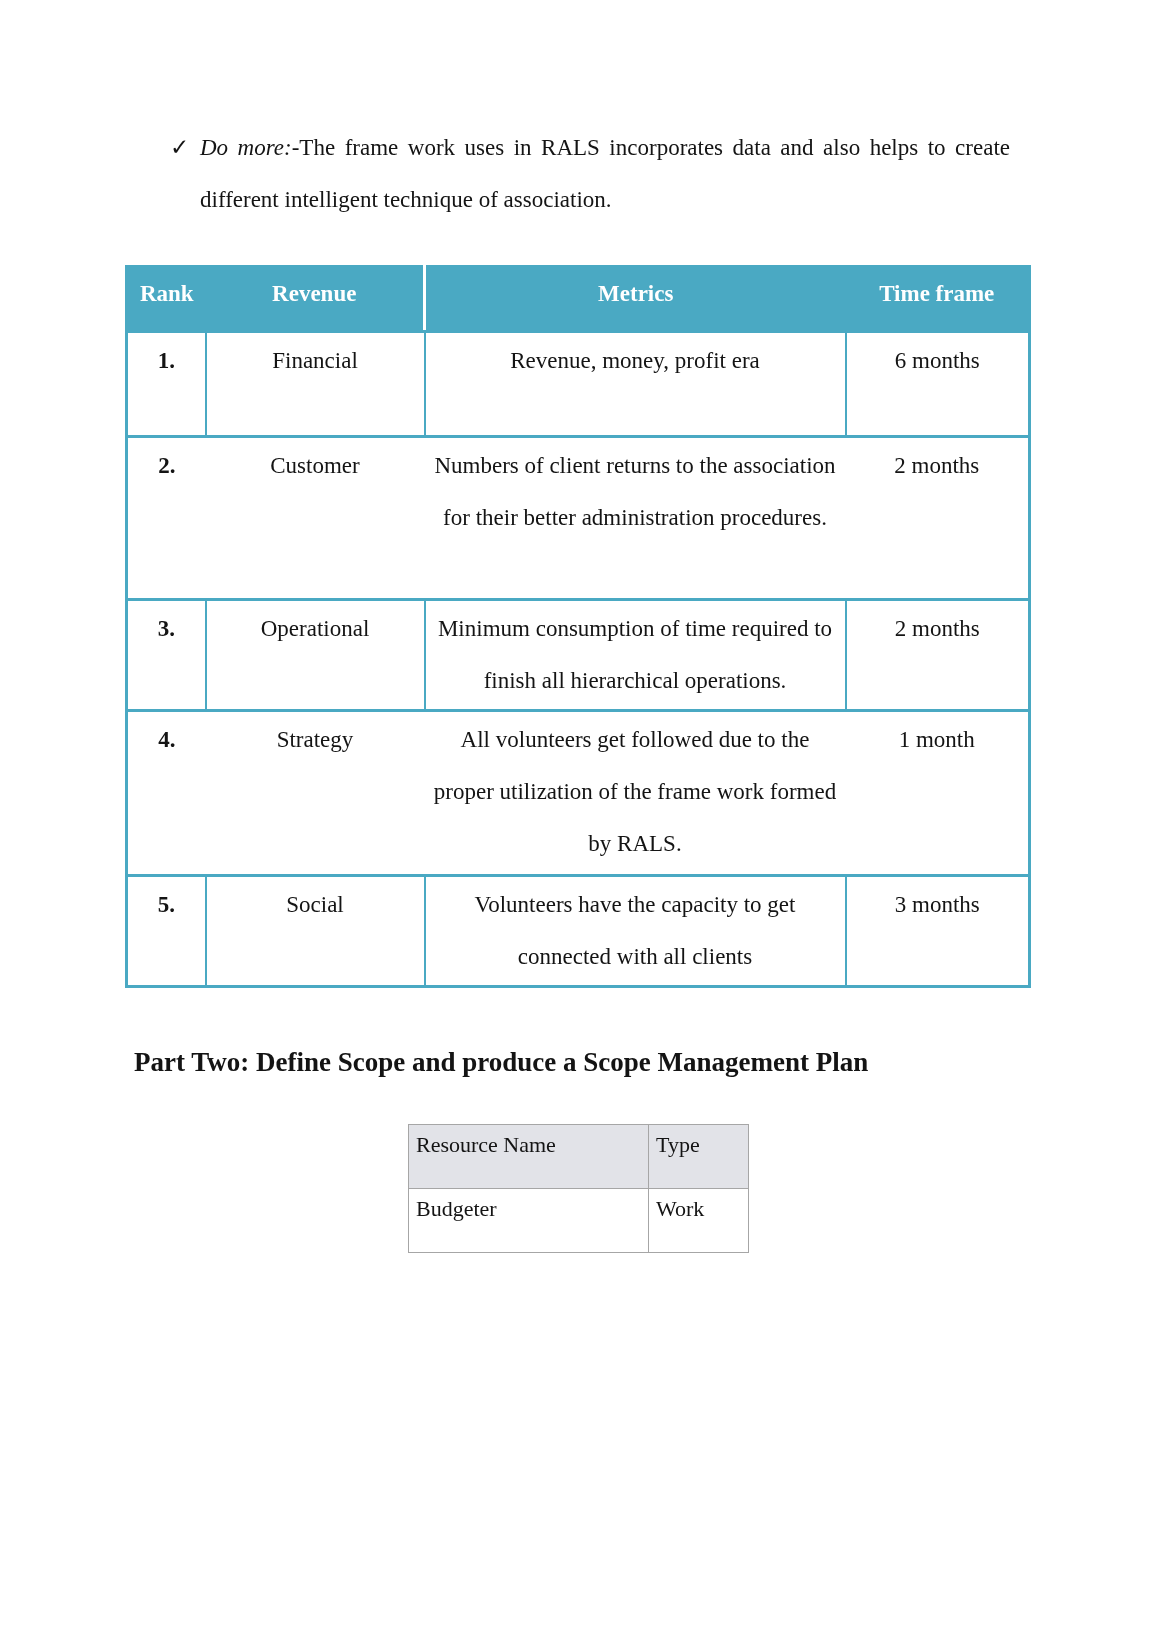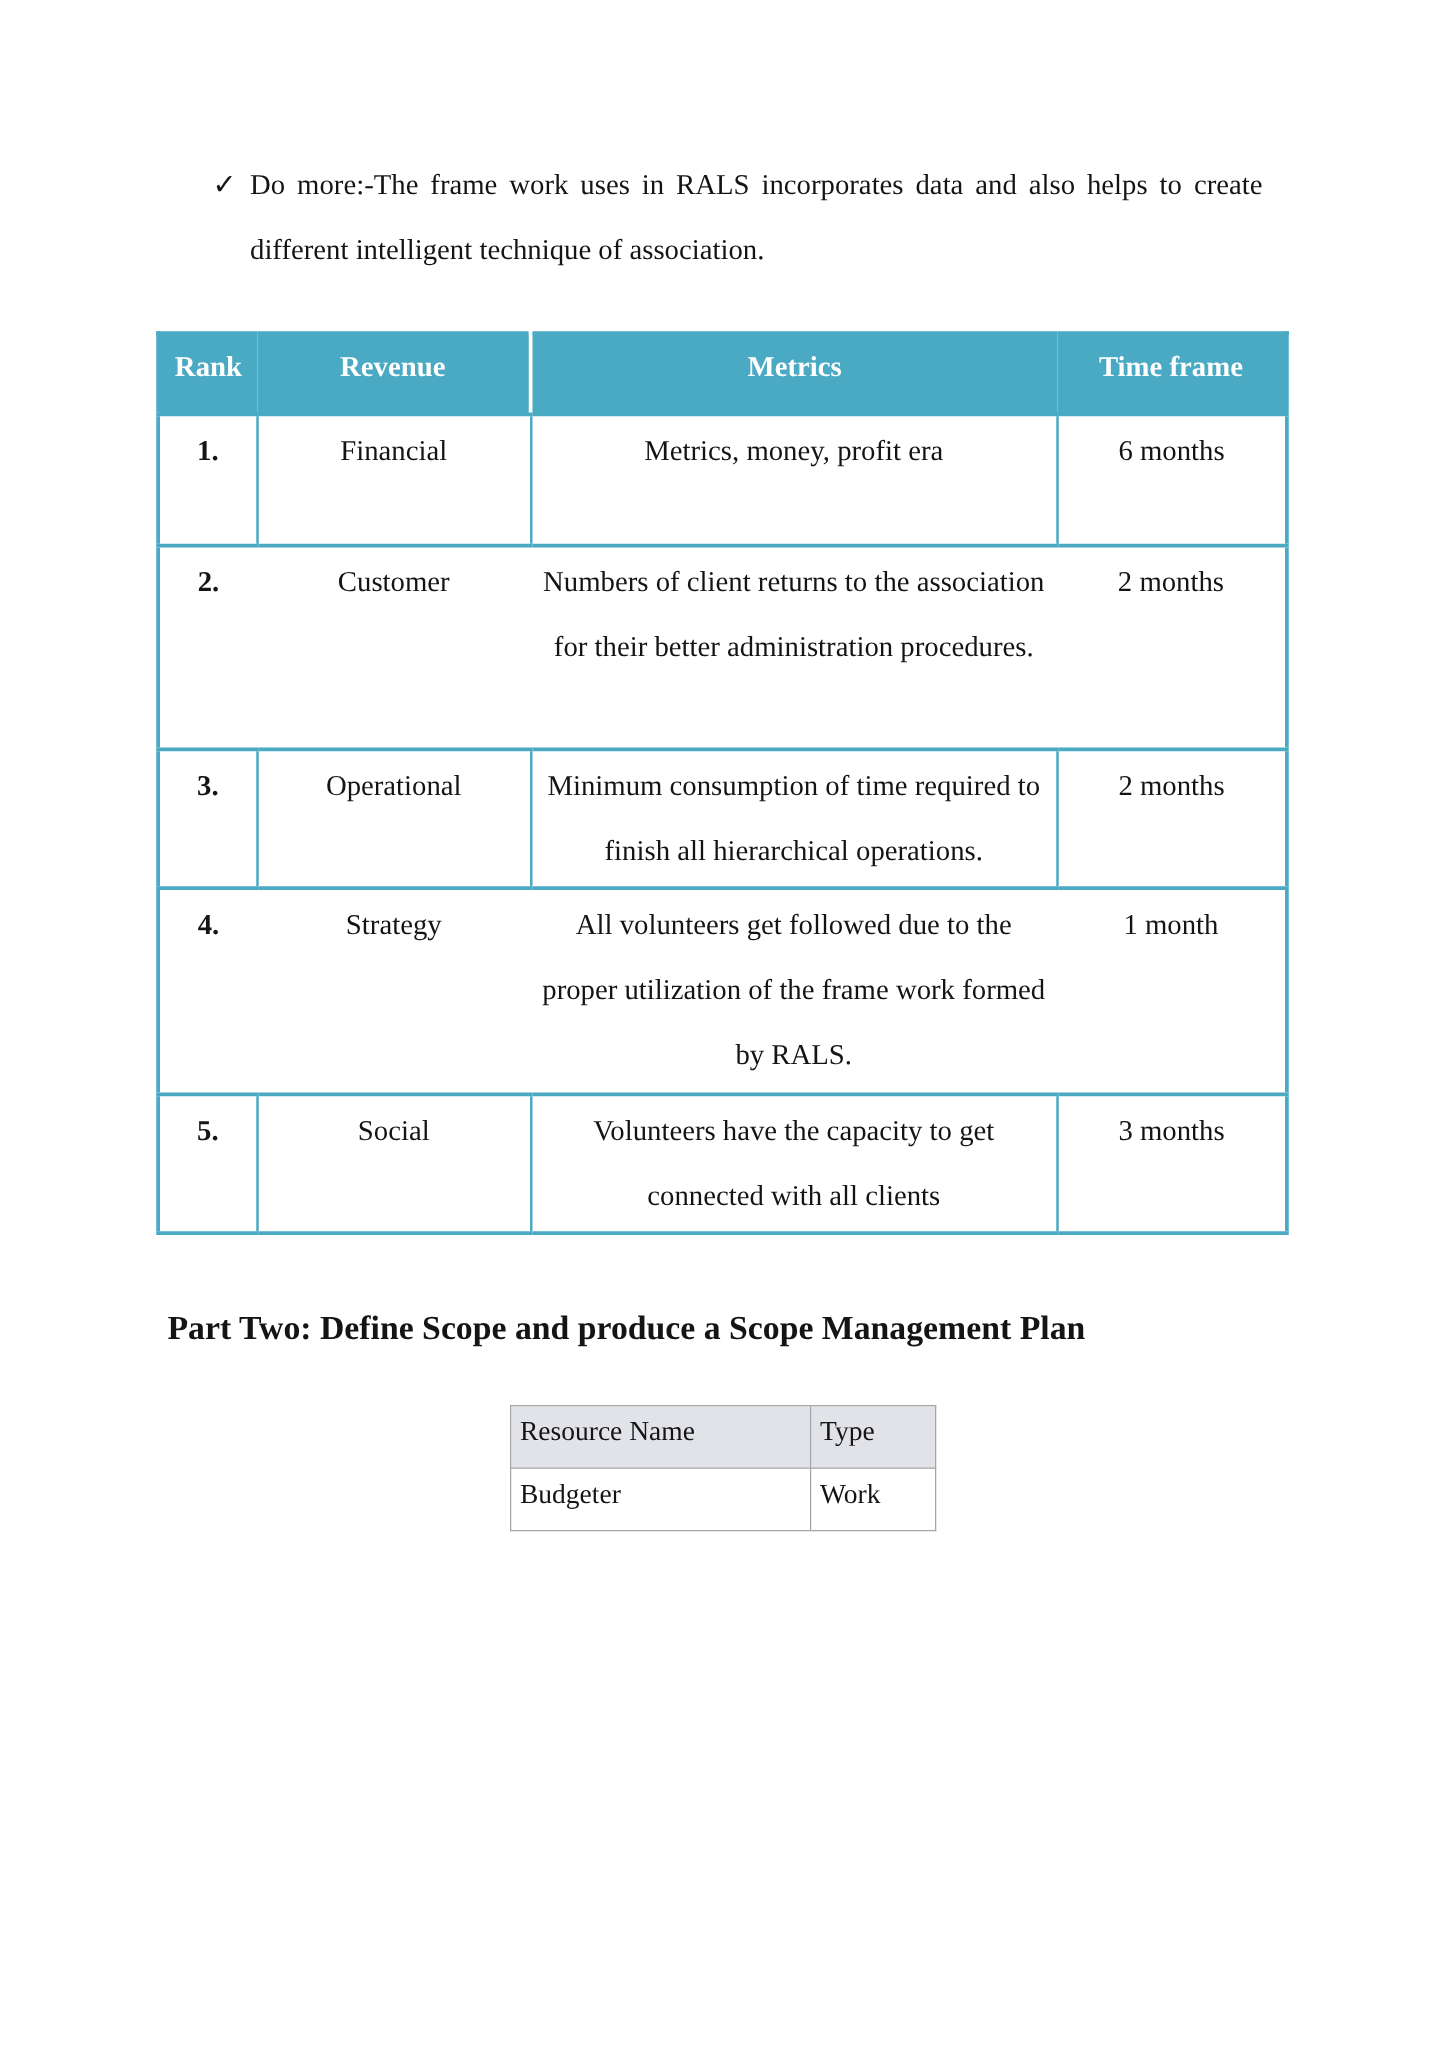--- a/index.html
+++ b/index.html
@@ -31,7 +31,7 @@
     font-style: normal;
     font-size: 23px;
   }
-  .lead-italic { }
+  .lead-italic { font-style: italic; }
 
   
   table.impact-table {

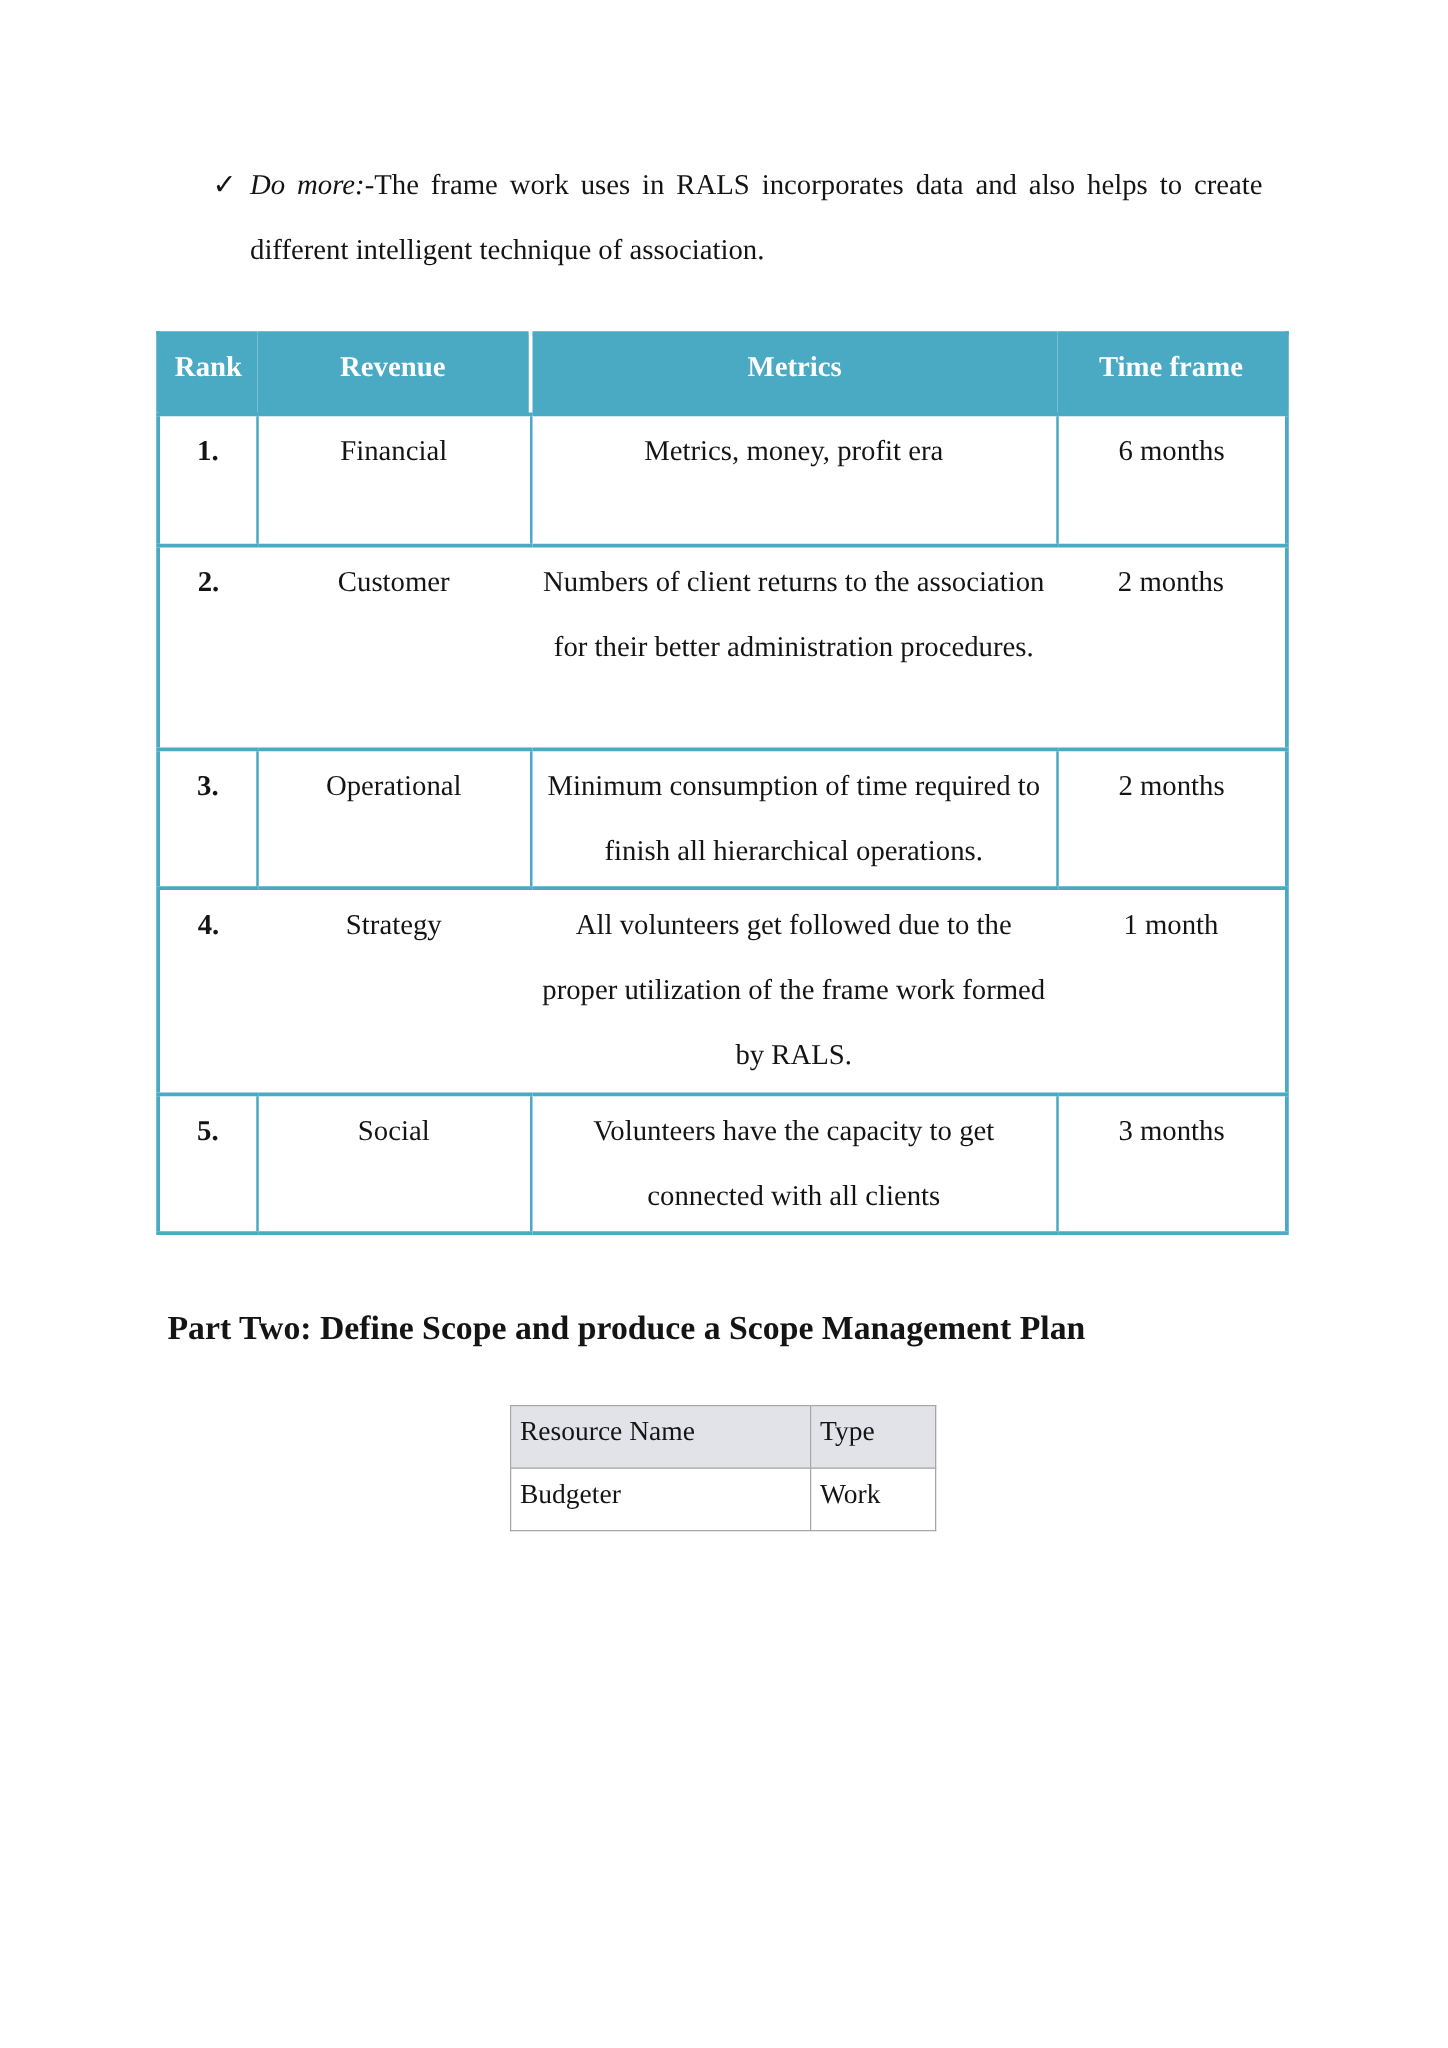--- a/index.html
+++ b/index.html
@@ -131,7 +131,7 @@
       <tr class="r1 vlines">
         <td class="rank">1.</td>
         <td>Financial</td>
-        <td>Metrics, money, profit era</td>
+        <td>Revenue, money, profit era</td>
         <td>6 months</td>
       </tr>
       <tr class="r2">

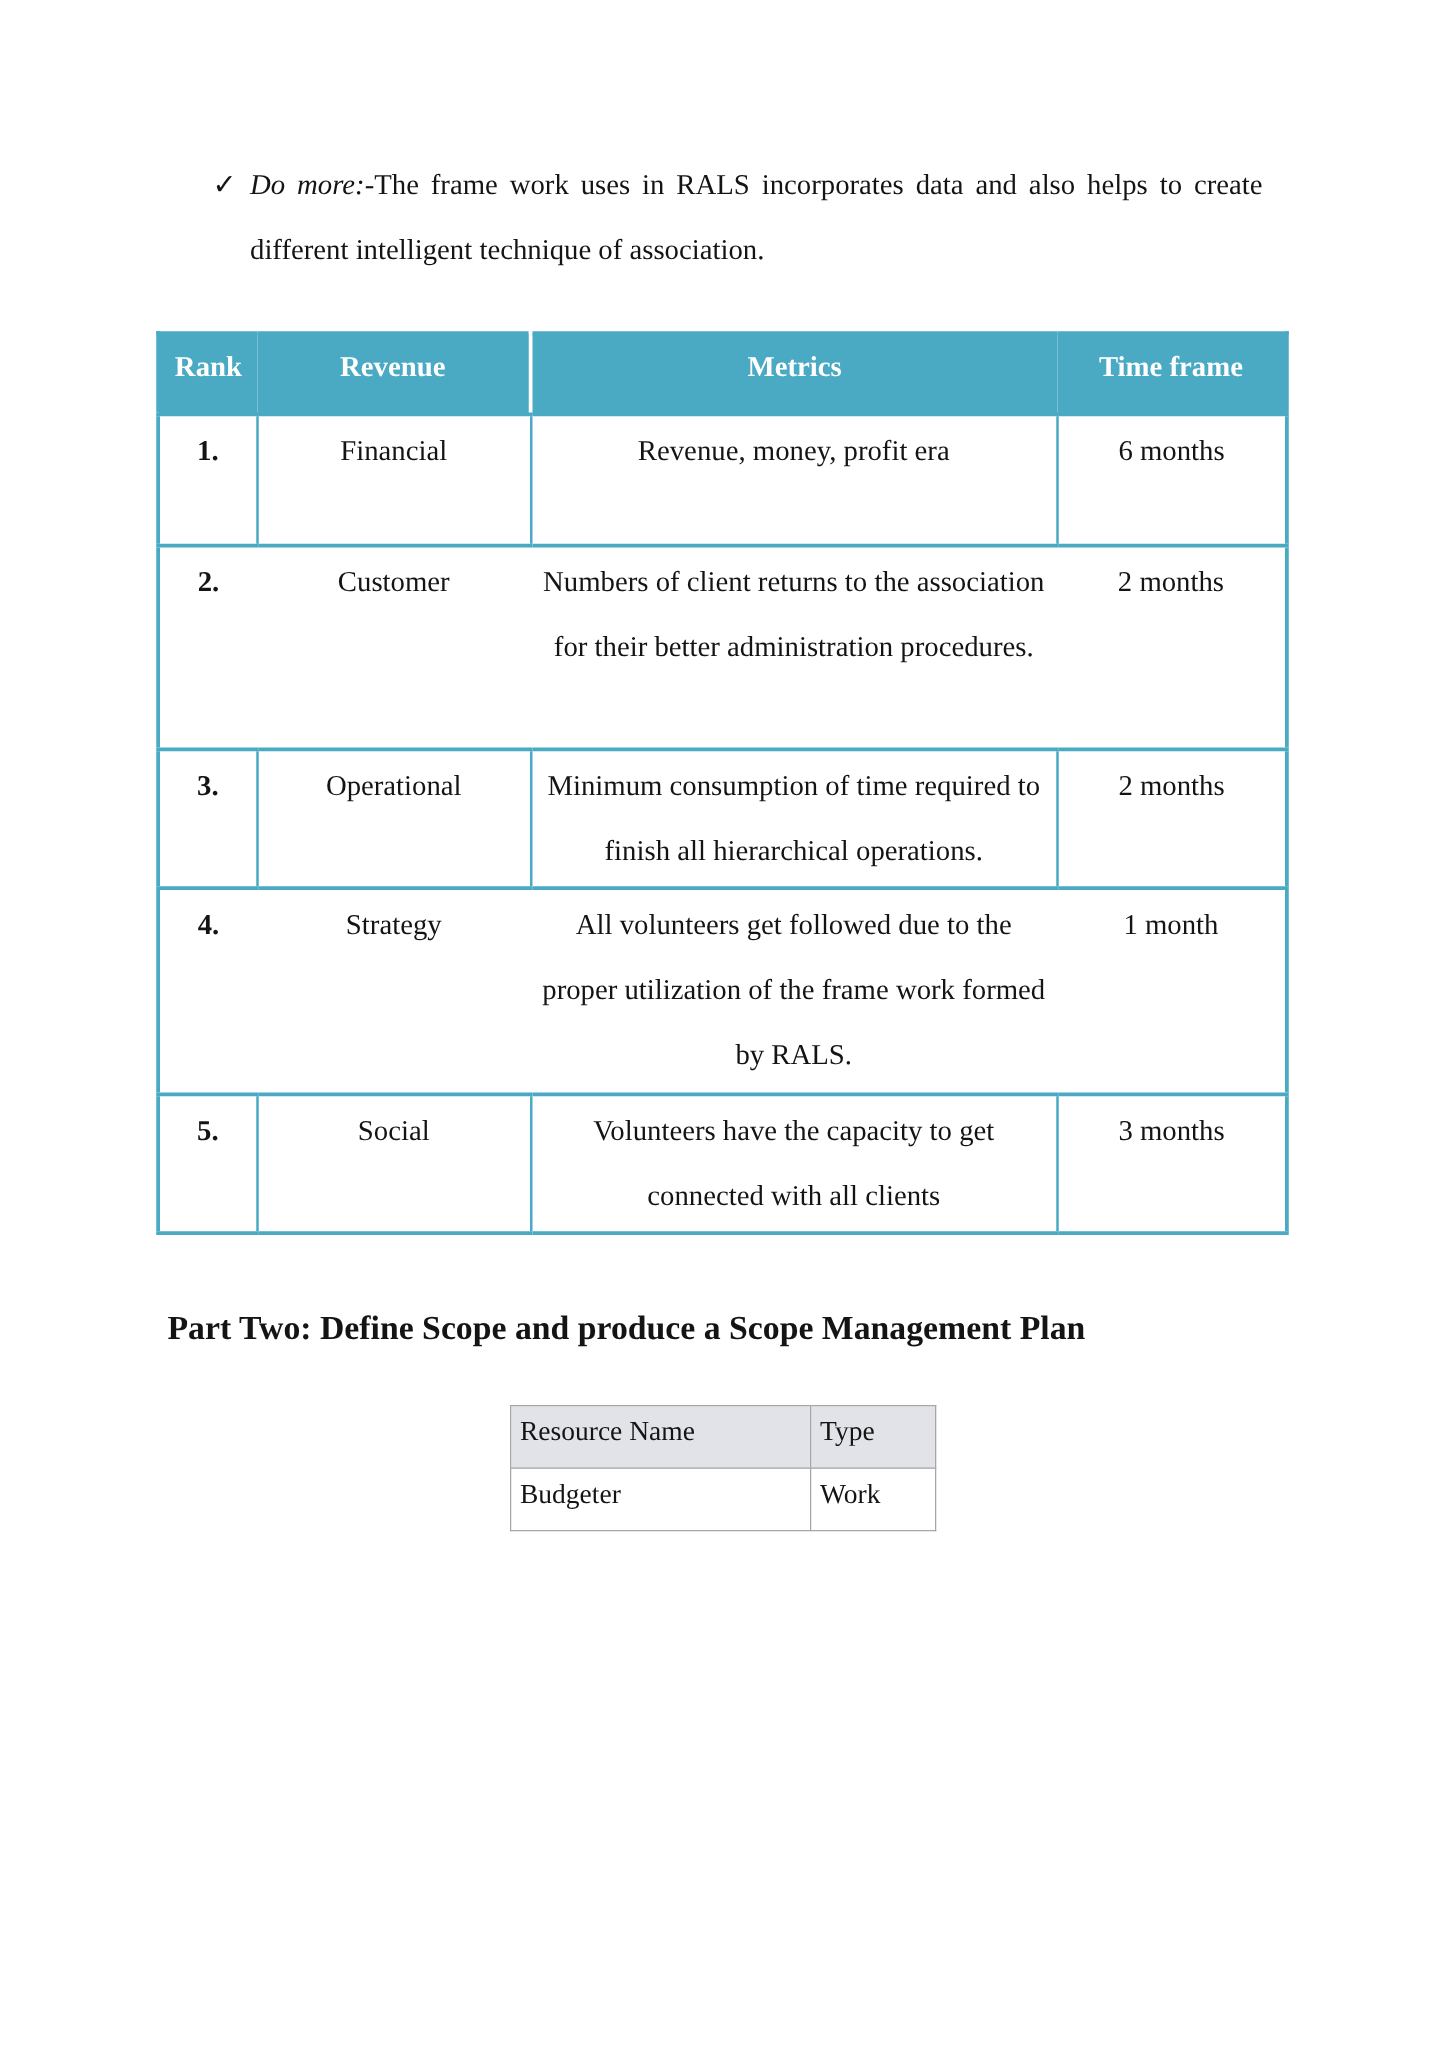--- a/index.html
+++ b/index.html
@@ -101,7 +101,7 @@
     line-height: 28px;
   }
   table.resource-table th { background: #E2E3E8; }
-  table.resource-table tr { height: 50px; }
+  table.resource-table tr { height: 64px; }
 </style>
 </head>
 <body>

